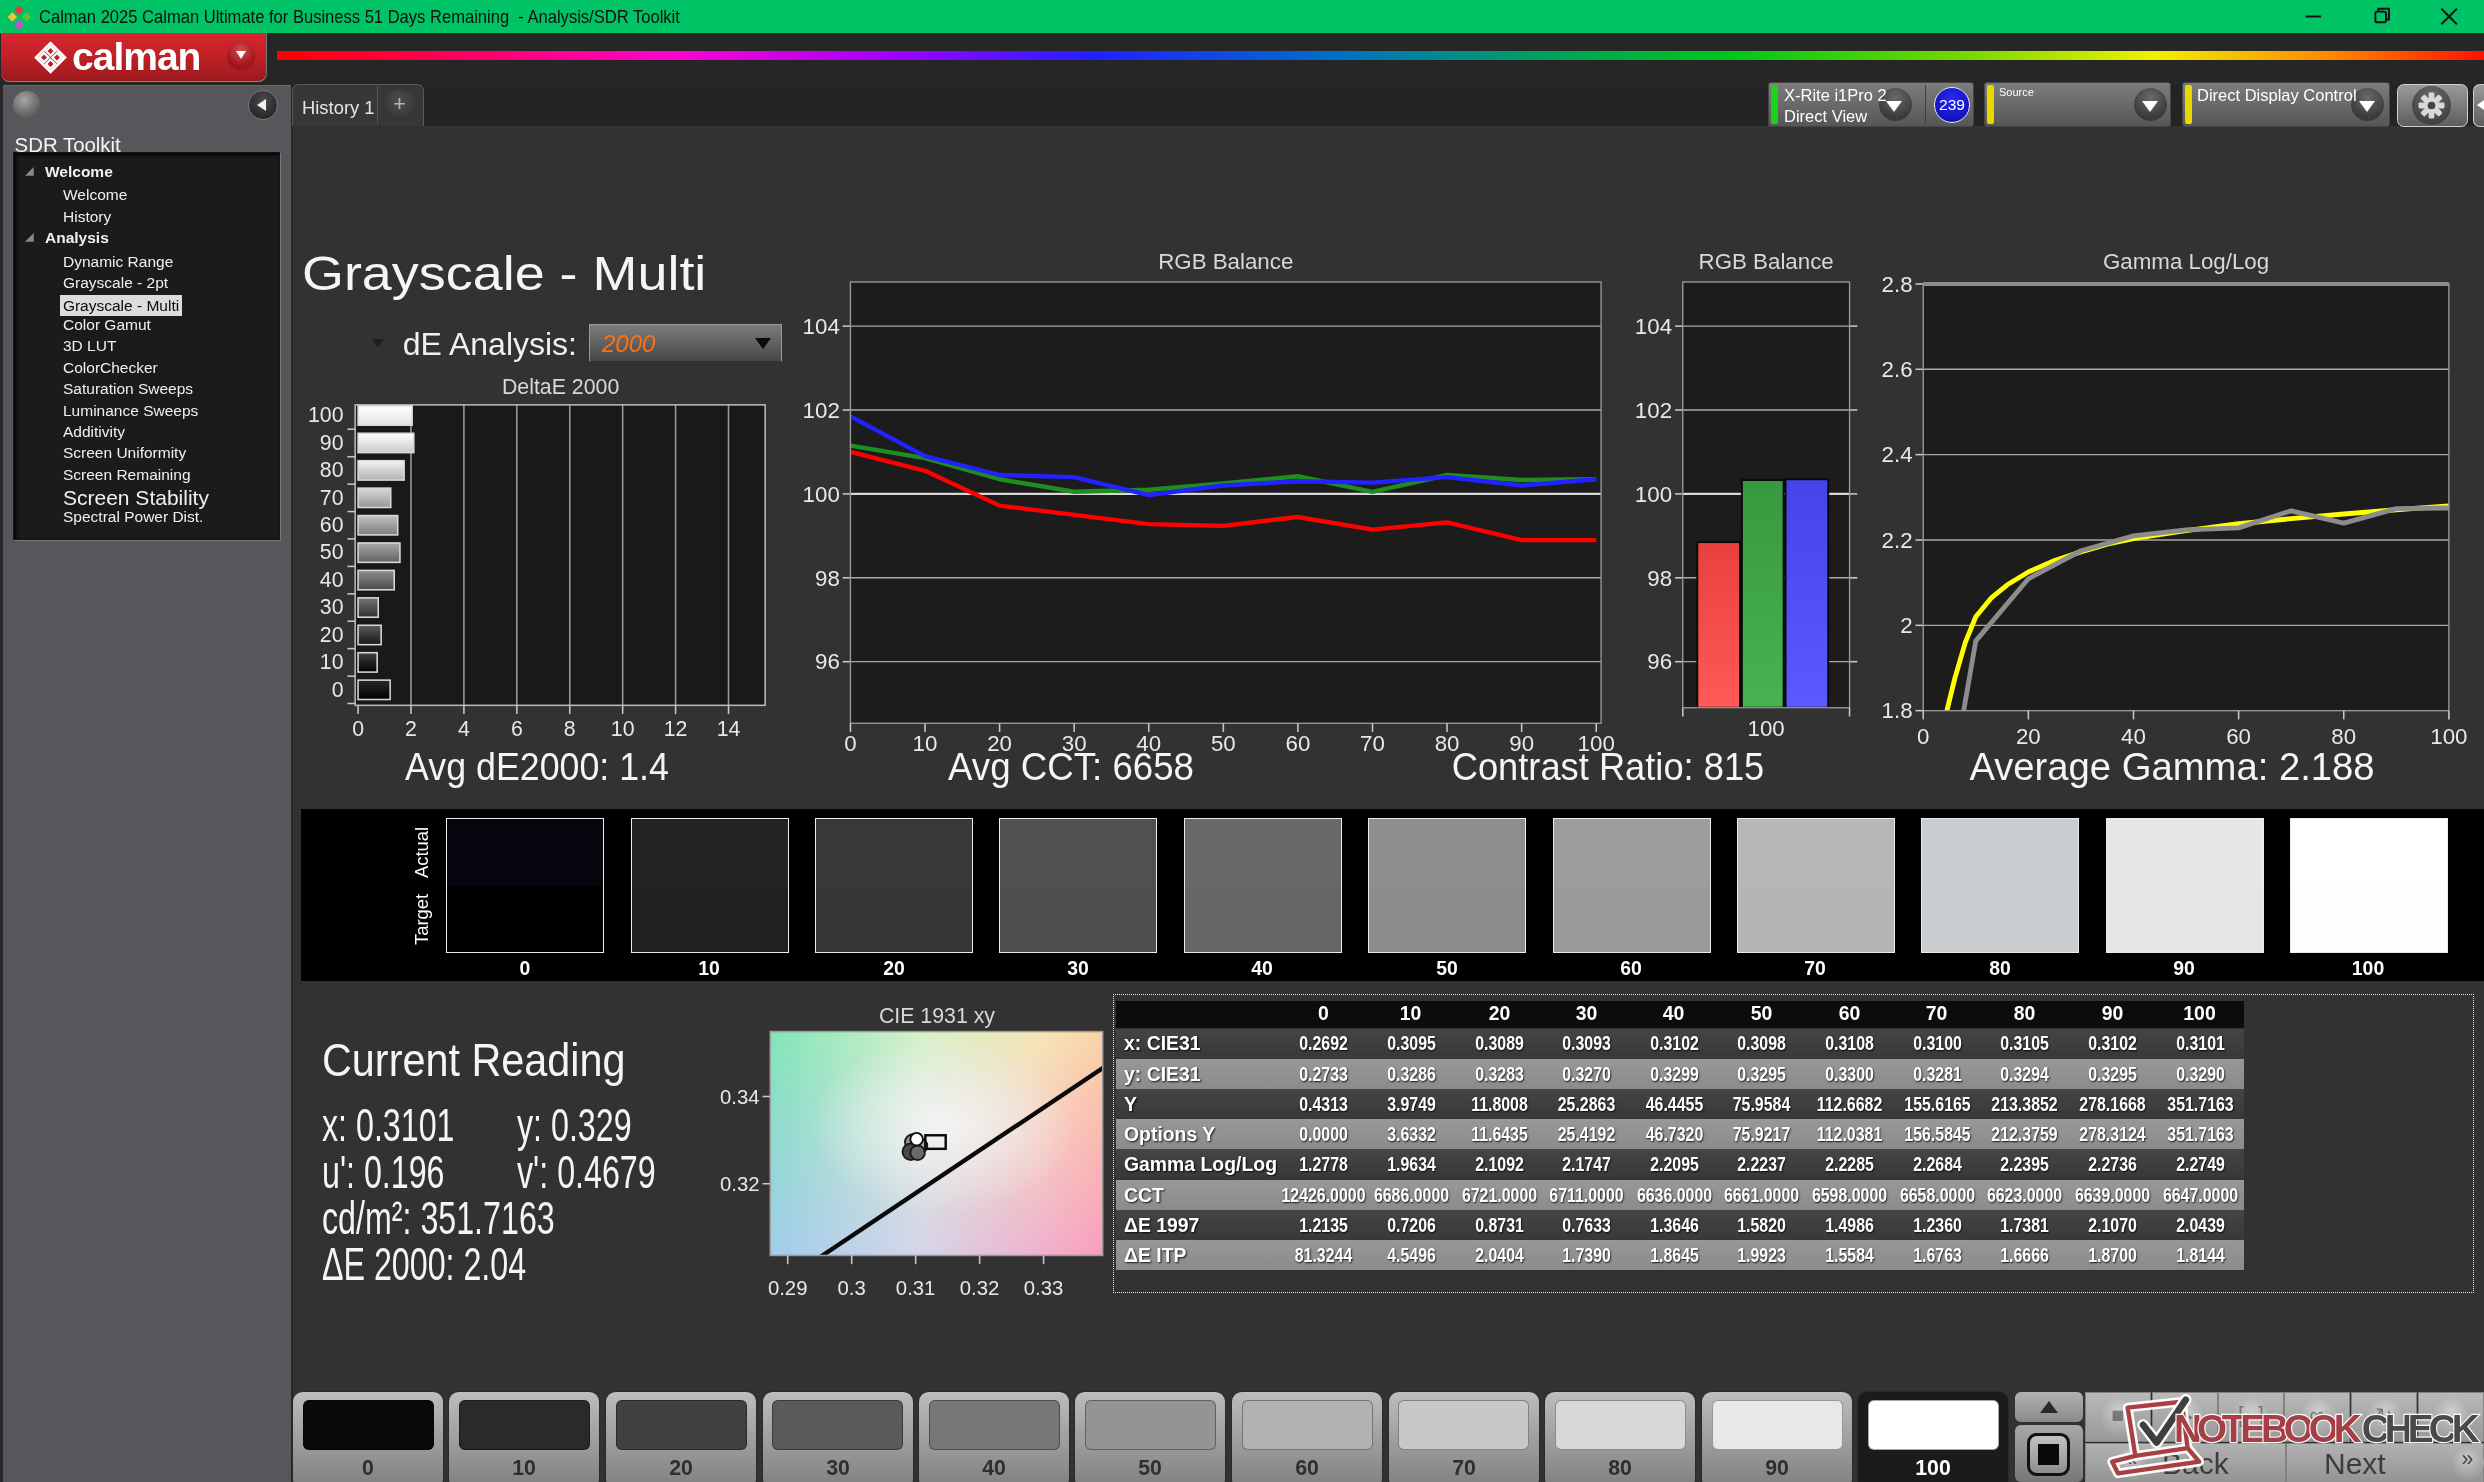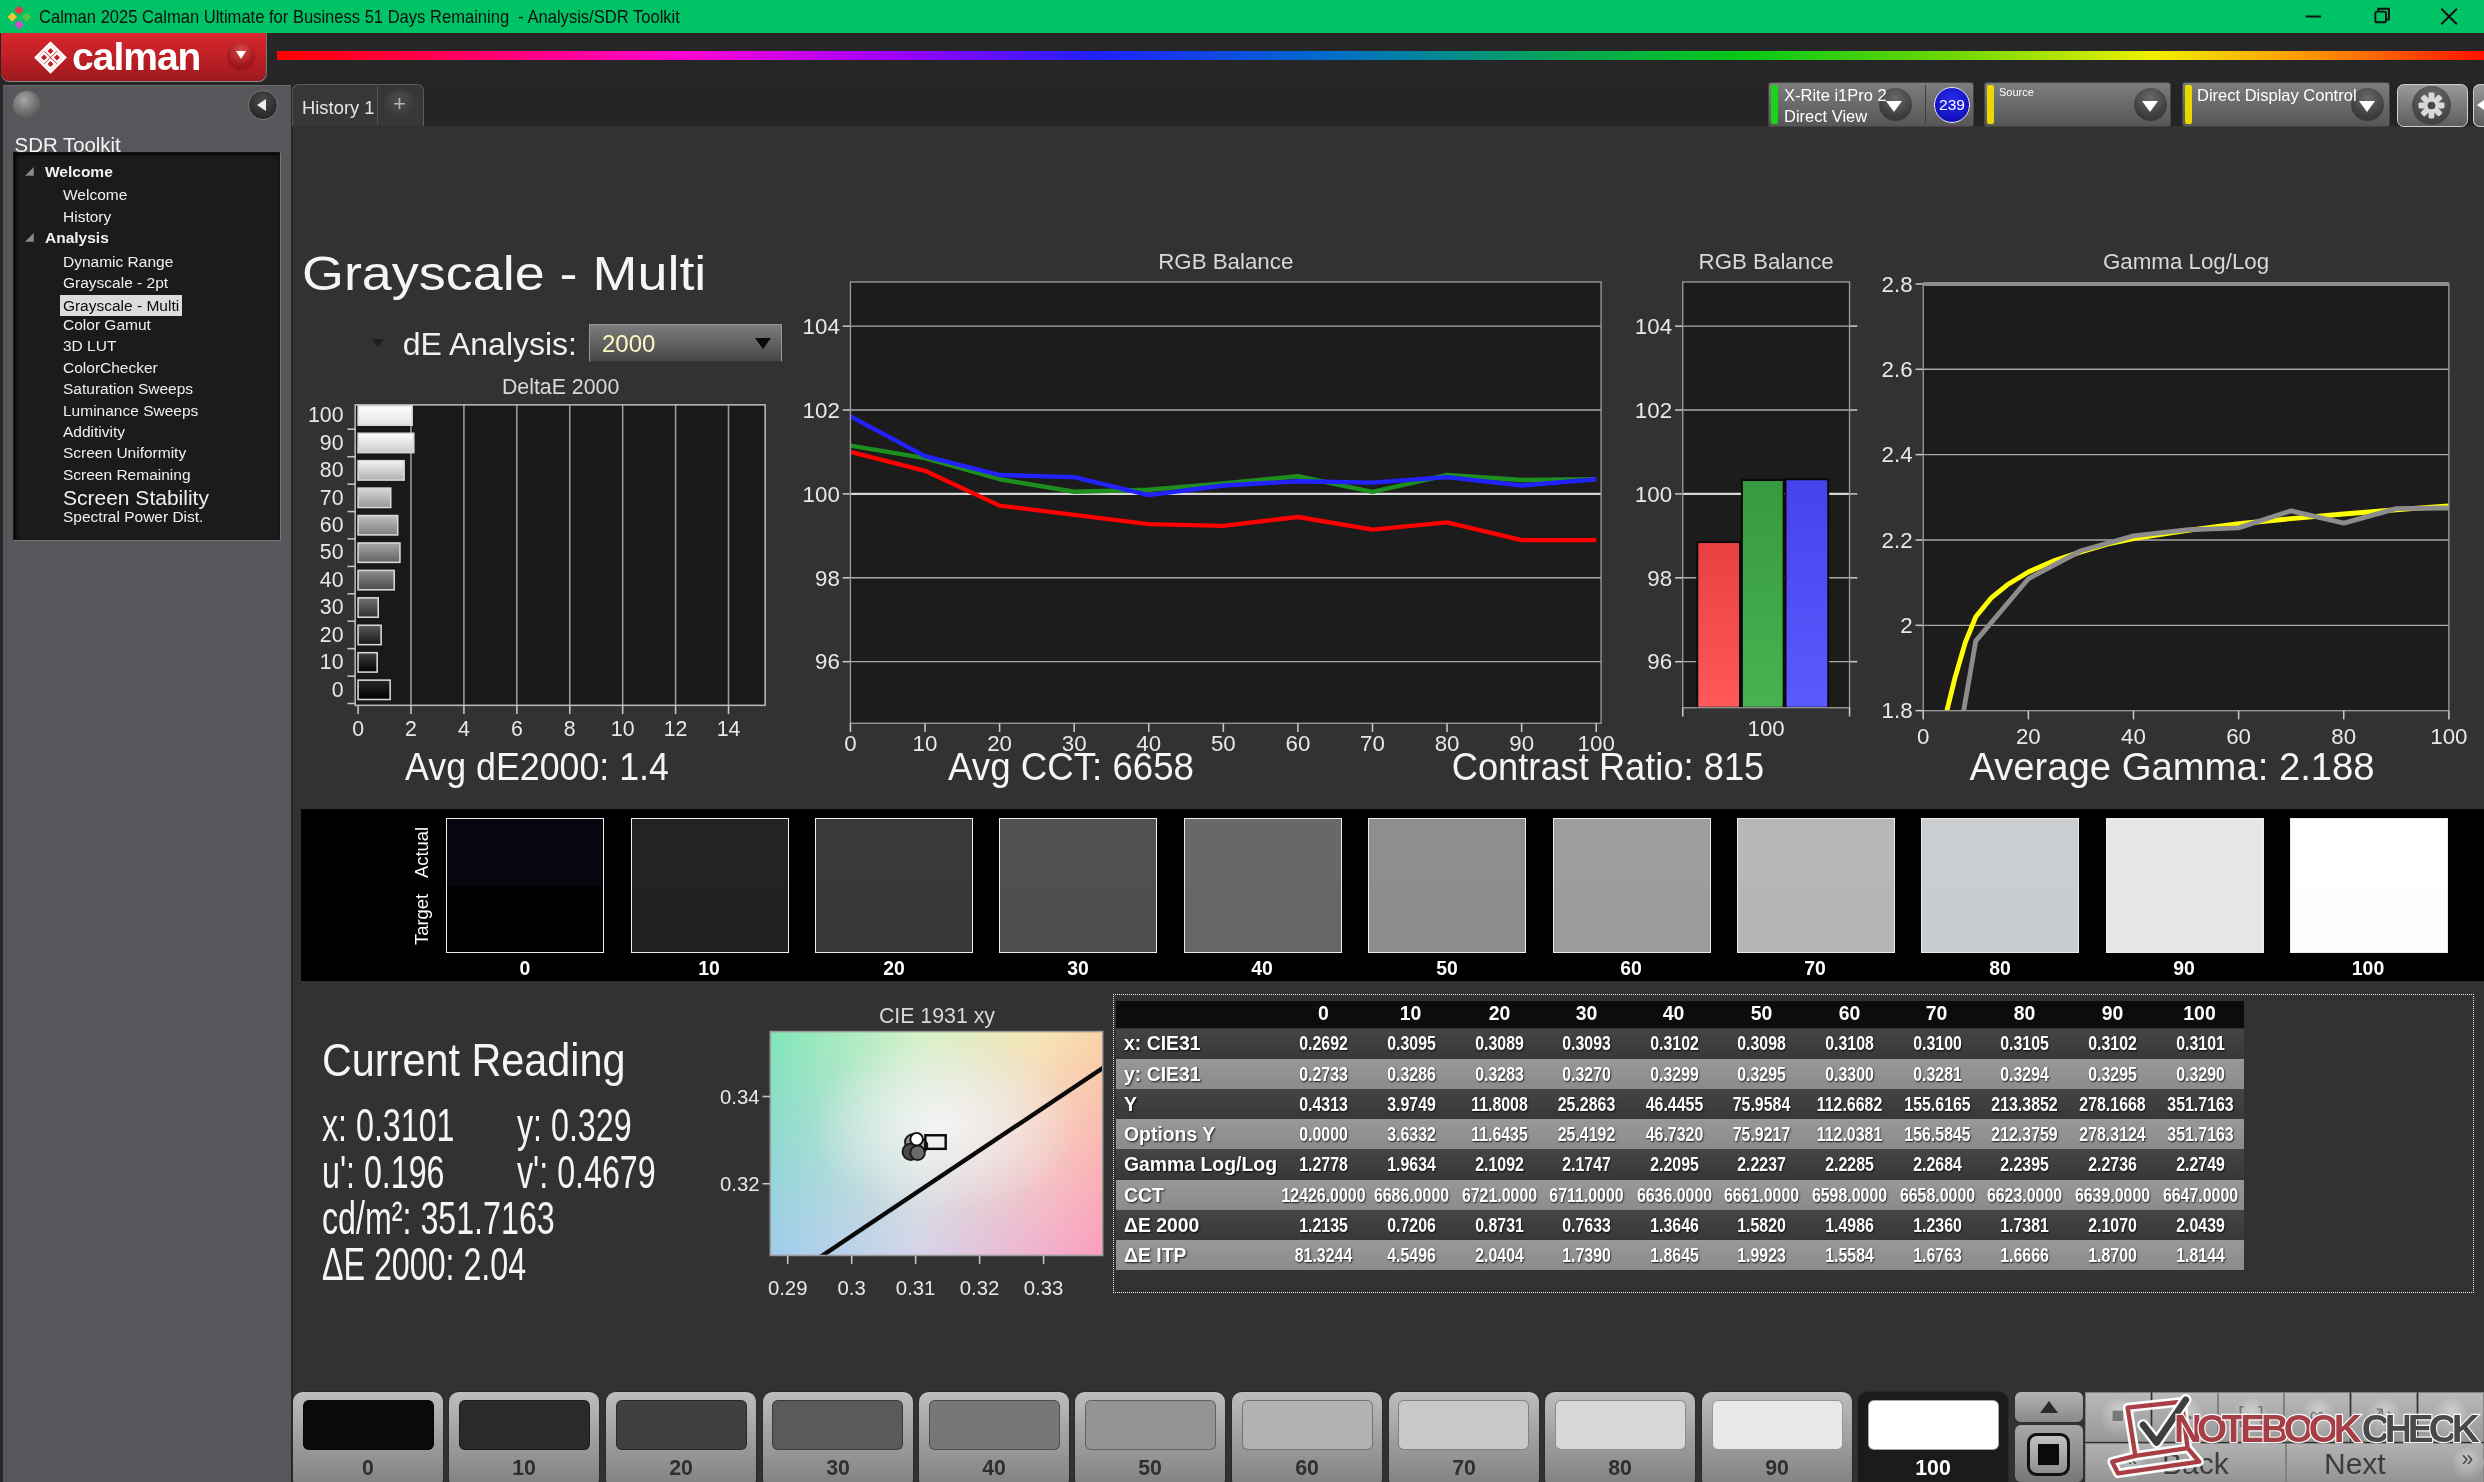--- a/index.html
+++ b/index.html
@@ -116,7 +116,7 @@
 <div class="abs" style="left:372px;top:339px;width:0;height:0;border-left:6.8px solid transparent;border-right:6.8px solid transparent;border-top:8.7px solid #1d1d1d;"></div>
 <div class="abs" style="left:383px;top:326px;width:194px;text-align:right;white-space:nowrap;font-size:32px;color:#f0f0f0;">dE Analysis:</div>
 <div class="abs" style="left:589px;top:324px;width:193px;height:38px;background:linear-gradient(#7d7d7d,#464646);border:1px solid #999;border-bottom-color:#333;"></div>
-<div class="abs" style="left:602px;top:330px;font-size:24px;color:#fef9c3;">2000</div>
+<div class="abs" style="left:602px;top:330px;font-size:24px;color:#f97316;font-style:italic;">2000</div>
 <div class="abs" style="left:755px;top:338px;width:0;height:0;border-left:8.7px solid transparent;border-right:8.7px solid transparent;border-top:11.6px solid #0a0a0a;"></div>
 <svg class="abs" style="left:291px;top:369px" width="485" height="378" viewBox="0 0 500 390">
       <defs>

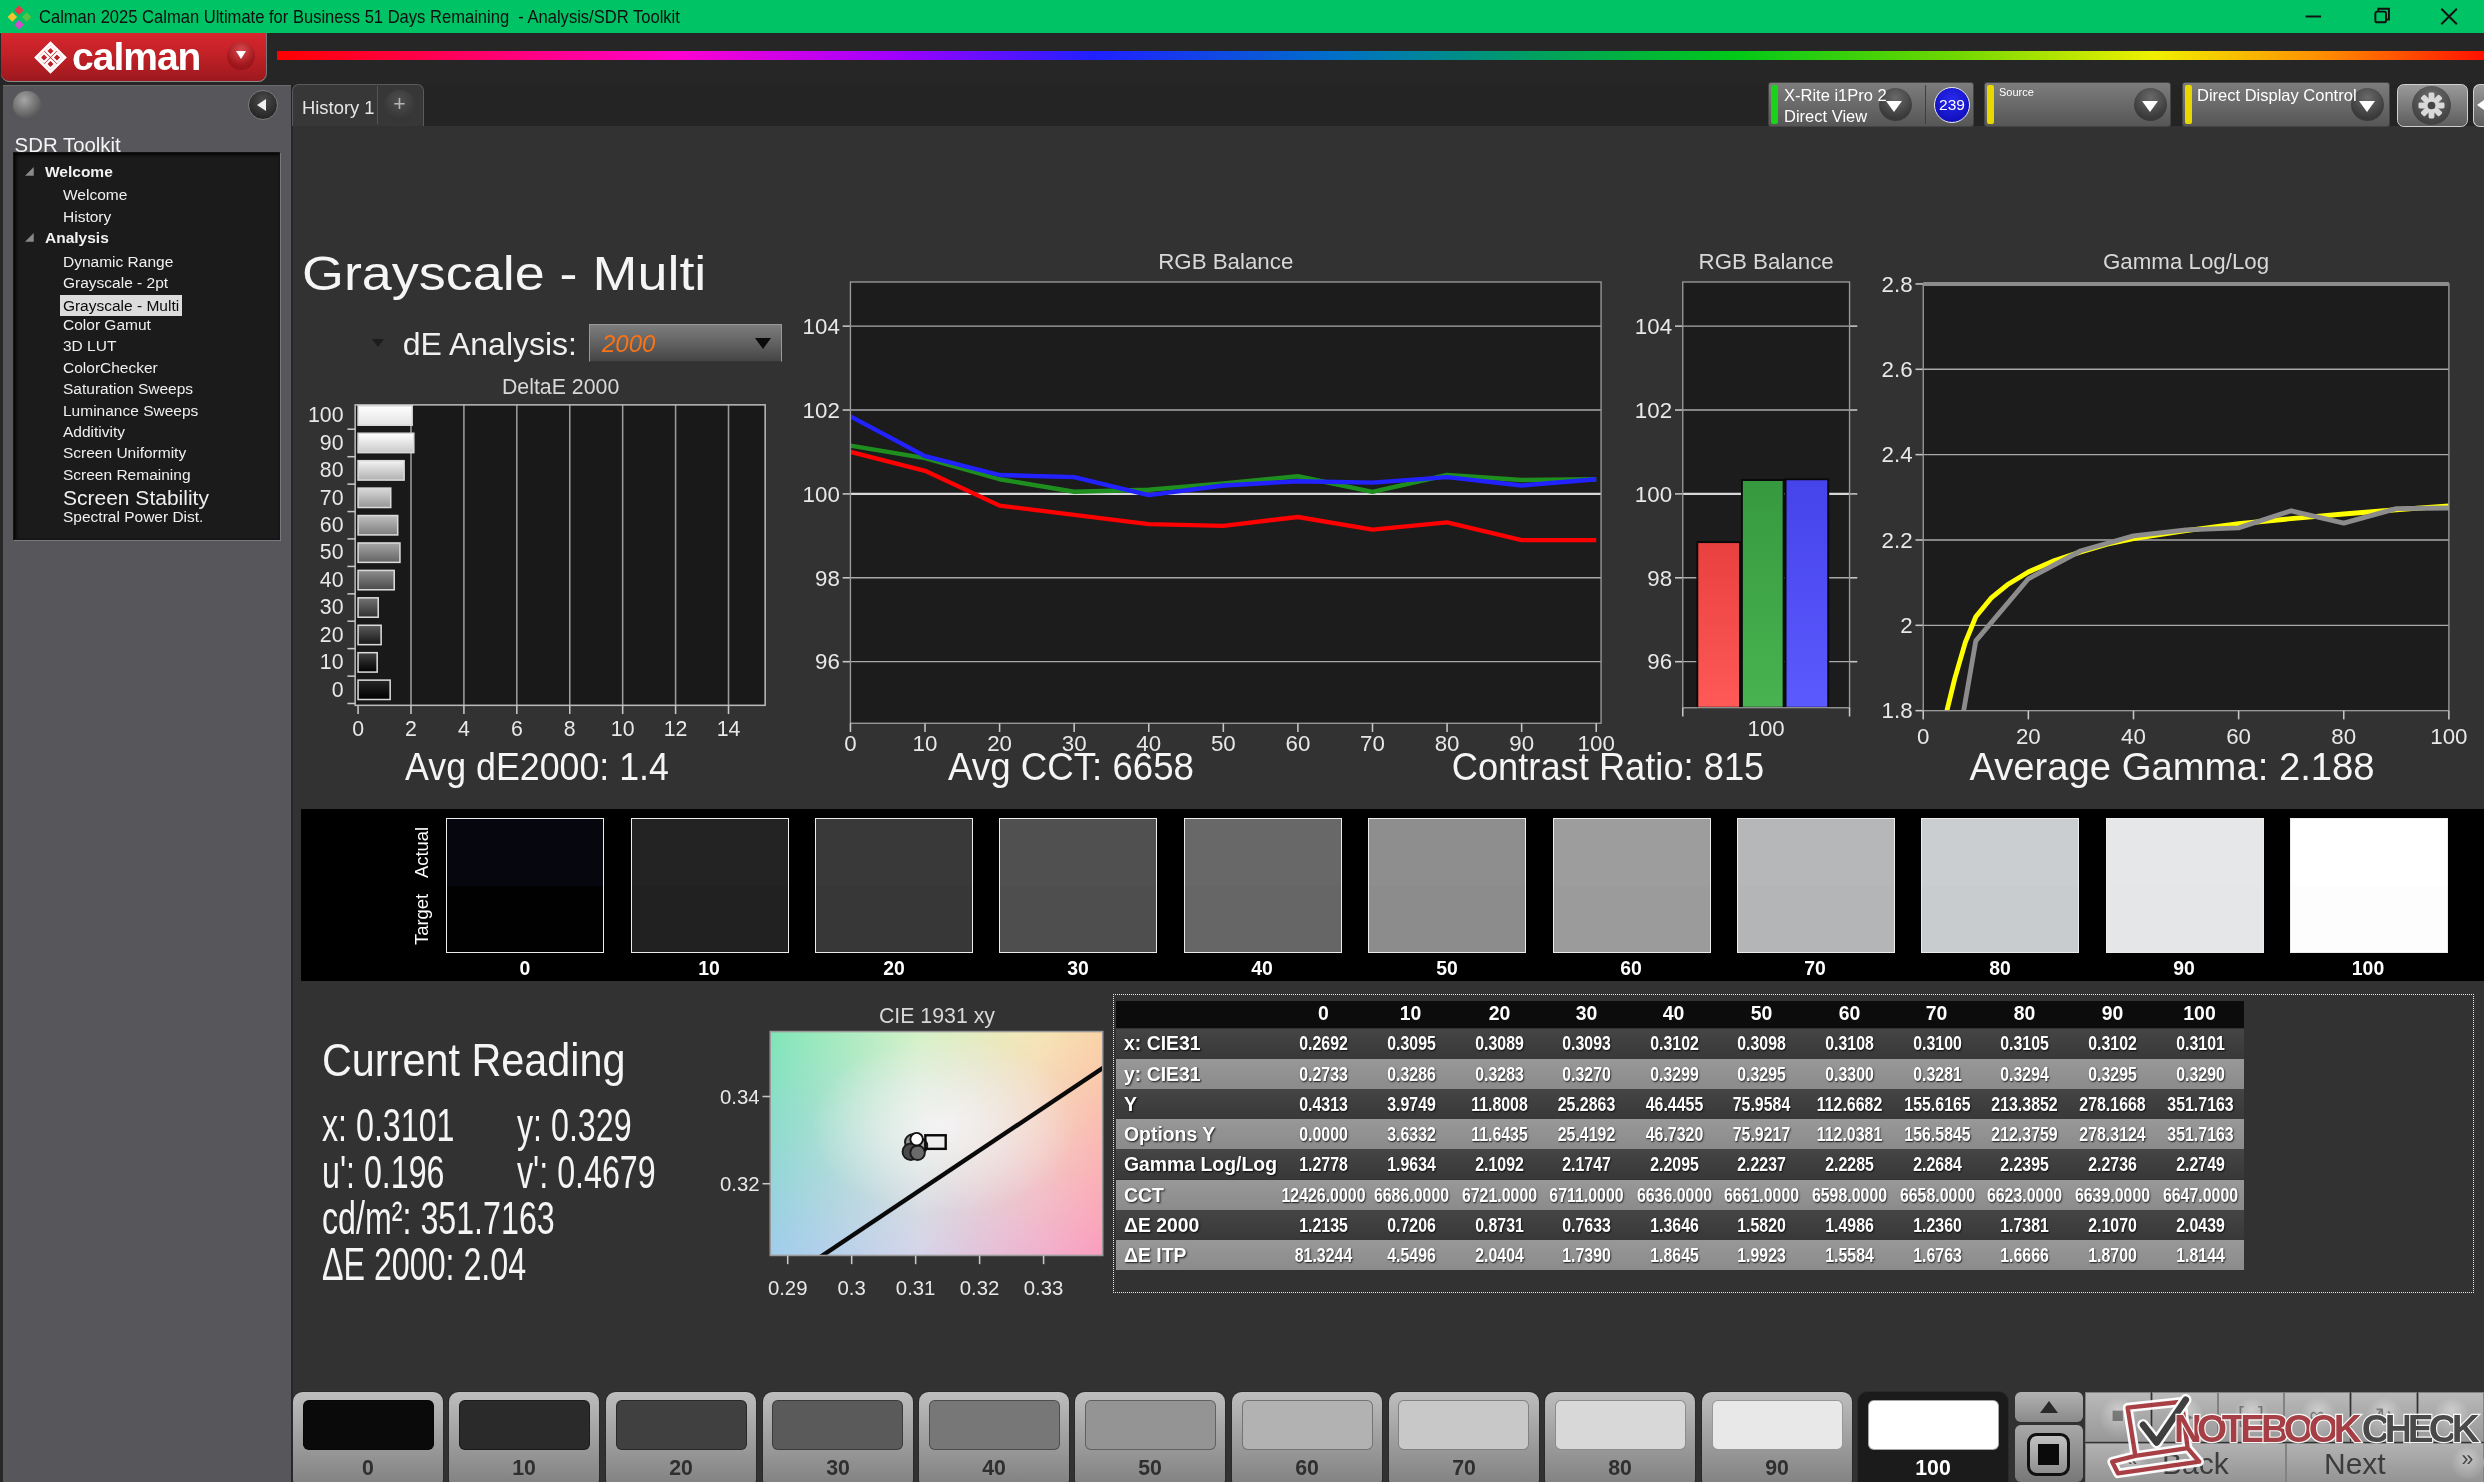--- a/index.html
+++ b/index.html
@@ -569,7 +569,7 @@
     <div class="abs" style="left:2057px;top:1184px;width:111px;text-align:center;font-size:20.4px;font-weight:bold;color:#fff;transform:scaleX(0.78);text-shadow:1px 1px 1.9px rgba(0,0,0,.85);">6639.0000</div>
     <div class="abs" style="left:2145px;top:1184px;width:111px;text-align:center;font-size:20.4px;font-weight:bold;color:#fff;transform:scaleX(0.78);text-shadow:1px 1px 1.9px rgba(0,0,0,.85);">6647.0000</div>
     <div class="abs" style="left:1116px;top:1210px;width:1128px;height:30px;background:linear-gradient(#454545,#383838);"></div>
-    <div class="abs" style="left:1124px;top:1214px;font-size:19.4px;font-weight:bold;color:#fff;text-shadow:1px 1px 1.9px rgba(0,0,0,.85);">ΔE 2000</div>
+    <div class="abs" style="left:1124px;top:1214px;font-size:19.4px;font-weight:bold;color:#fff;text-shadow:1px 1px 1.9px rgba(0,0,0,.85);">ΔE 1997</div>
     <div class="abs" style="left:1268px;top:1214px;width:111px;text-align:center;font-size:20.4px;font-weight:bold;color:#fff;transform:scaleX(0.78);text-shadow:1px 1px 1.9px rgba(0,0,0,.85);">1.2135</div>
     <div class="abs" style="left:1356px;top:1214px;width:111px;text-align:center;font-size:20.4px;font-weight:bold;color:#fff;transform:scaleX(0.78);text-shadow:1px 1px 1.9px rgba(0,0,0,.85);">0.7206</div>
     <div class="abs" style="left:1444px;top:1214px;width:111px;text-align:center;font-size:20.4px;font-weight:bold;color:#fff;transform:scaleX(0.78);text-shadow:1px 1px 1.9px rgba(0,0,0,.85);">0.8731</div>

